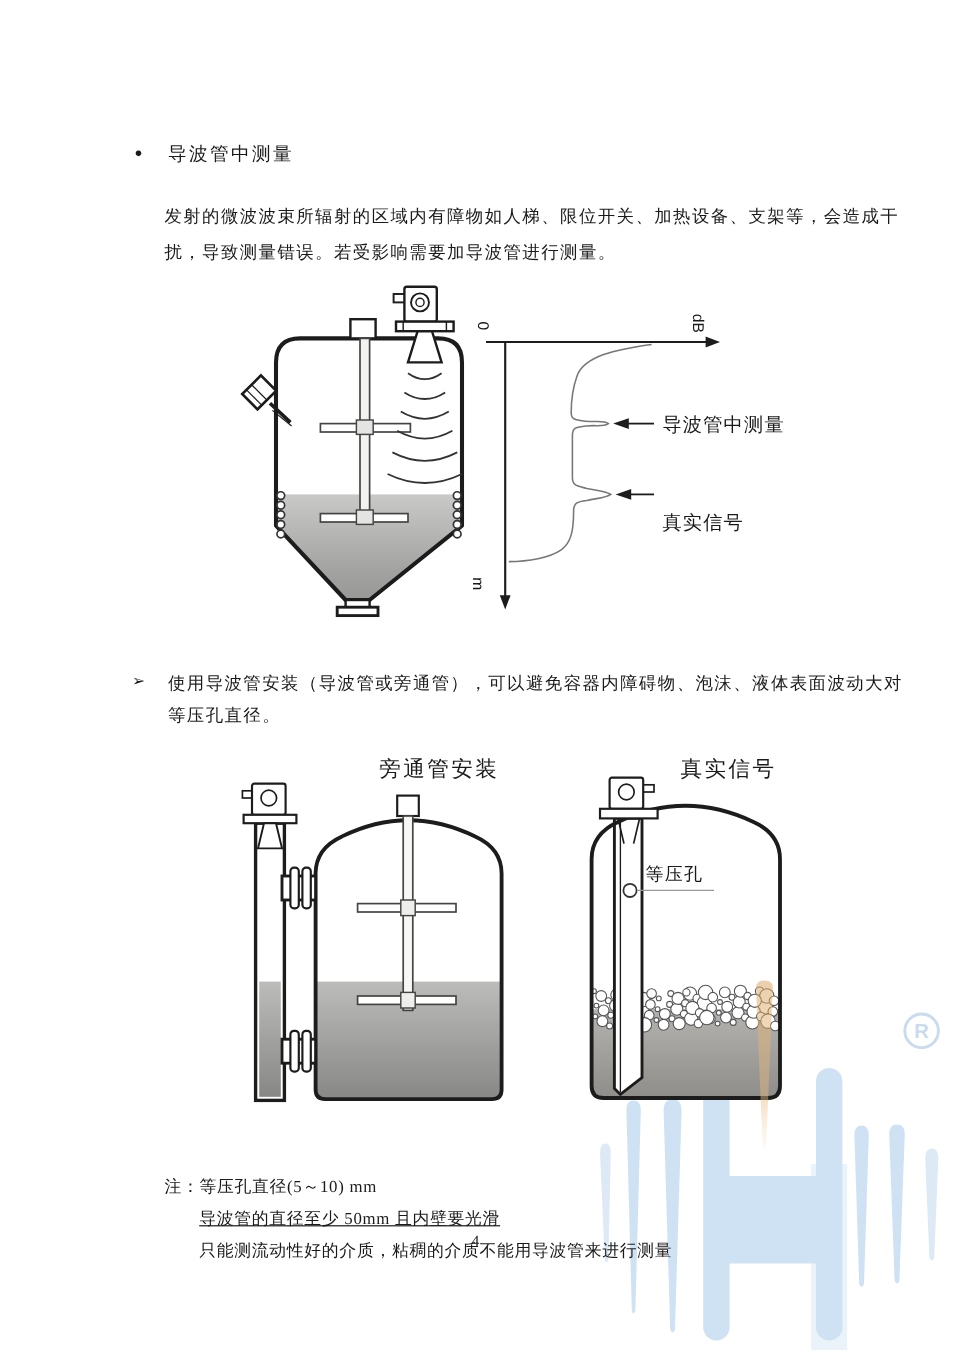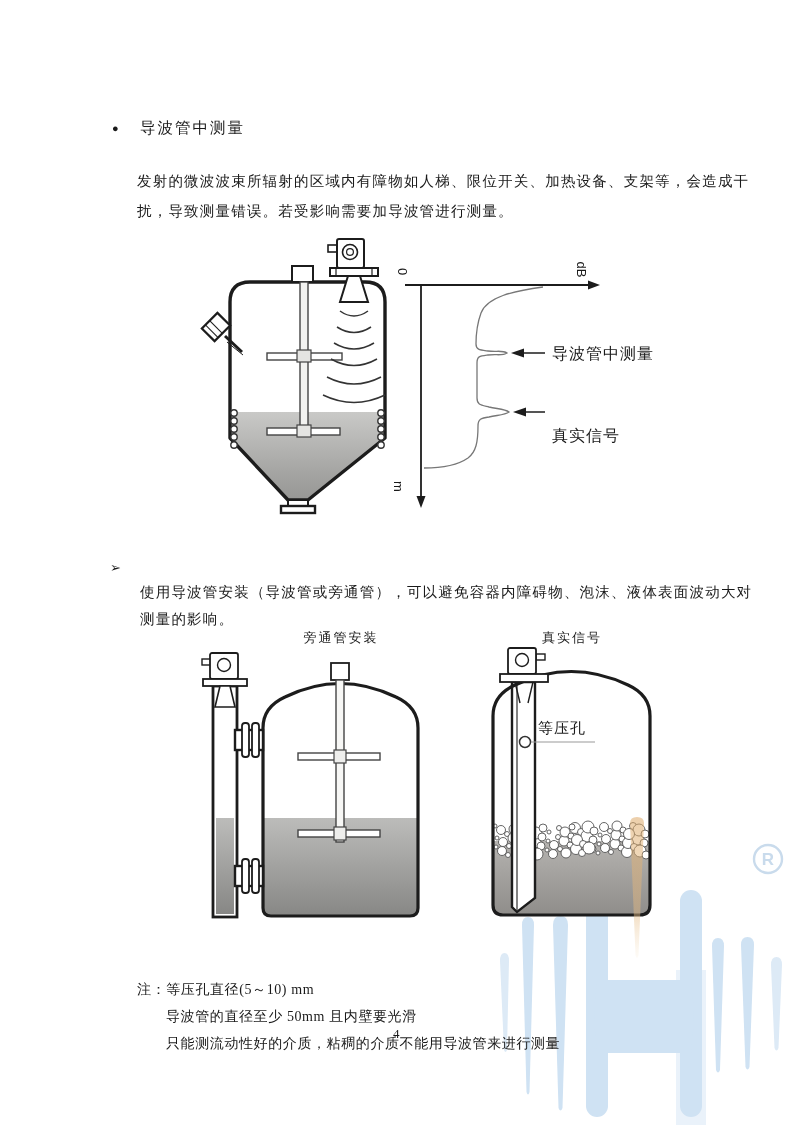--- a/index.html
+++ b/index.html
@@ -153,7 +153,7 @@
   <div class="abs chart-label" style="left:552px;top:426px;z-index:2;">真实信号</div>
 
   <span class="abs" style="left:110px;top:560px;font-size:13px;z-index:2;">➢</span>
-  <div class="abs body-text" style="left:140px;top:579px;line-height:27px;z-index:2;font-family:Liberation Serif, serif;">
+  <div class="abs body-text" style="left:140px;top:557px;line-height:27px;z-index:2;font-family:Liberation Serif, serif;">
     <span style="display:block">使用导波管安装（导波管或旁通管），可以避免容器内障碍物、泡沫、液体表面波动大对</span>
     <span style="display:block">测量的影响。</span>
   </div>

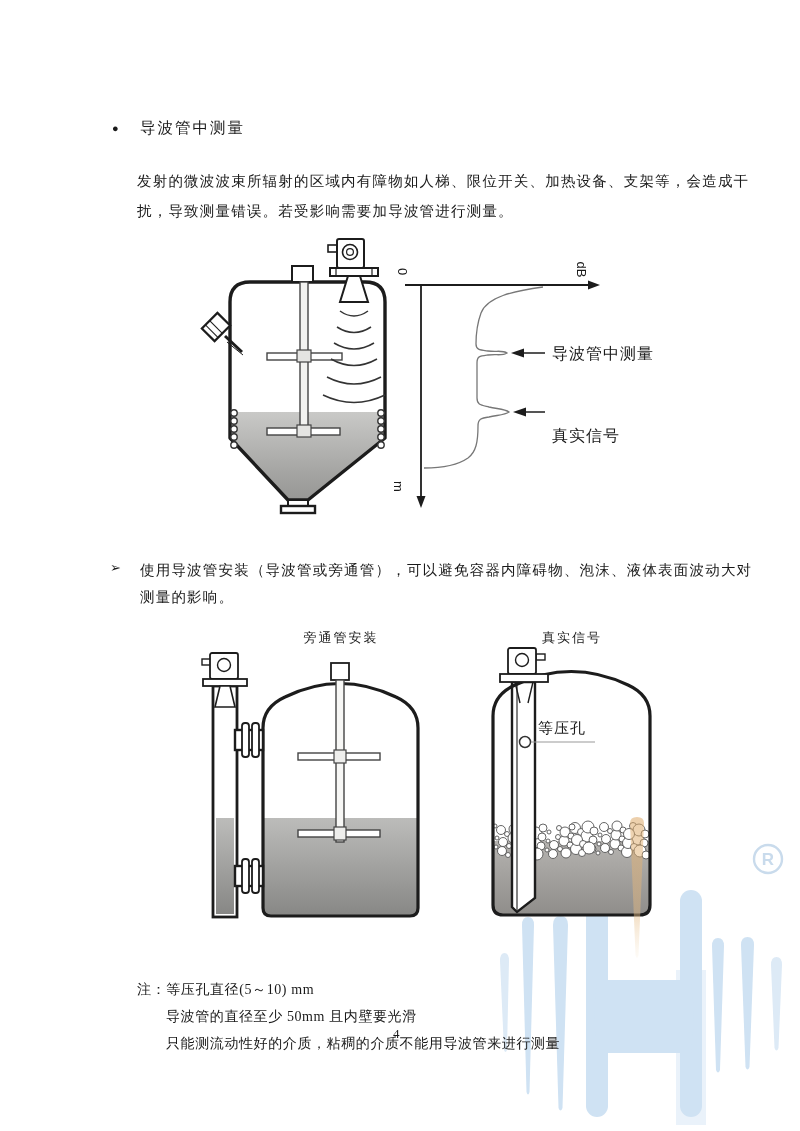--- a/index.html
+++ b/index.html
@@ -155,7 +155,7 @@
   <span class="abs" style="left:110px;top:560px;font-size:13px;z-index:2;">➢</span>
   <div class="abs body-text" style="left:140px;top:557px;line-height:27px;z-index:2;font-family:Liberation Serif, serif;">
     <span style="display:block">使用导波管安装（导波管或旁通管），可以避免容器内障碍物、泡沫、液体表面波动大对</span>
-    <span style="display:block">测量的影响。</span>
+    <span style="display:block">等压孔直径。</span>
   </div>
 
   <div class="abs fig-title" style="left:266px;top:629px;z-index:2;">旁通管安装</div>

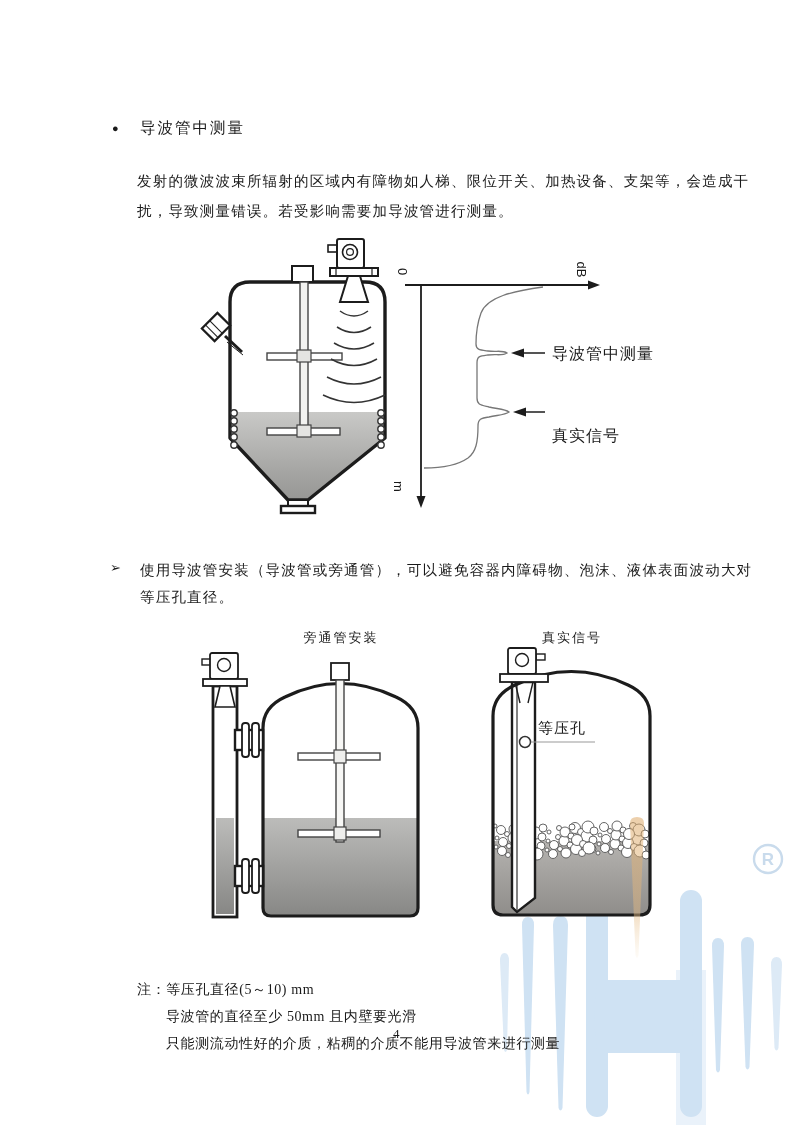--- a/index.html
+++ b/index.html
@@ -12,7 +12,7 @@
   .heading{font-family:"Liberation Sans","DejaVu Sans",sans-serif;font-weight:normal;font-size:15.5px;letter-spacing:2px;}
   .bullet-dot{font-size:11px;}
   .body-text{font-size:14.5px;letter-spacing:1.2px;line-height:30px;white-space:nowrap;}
-  .fig-title{font-family:Liberation Mono, monospace;font-size:13px;letter-spacing:2px;text-align:center;width:150px;}
+  .fig-title{font-family:Liberation Mono, monospace;font-size:18px;letter-spacing:2px;text-align:right;width:150px;}
   .chart-label{font-size:16px;letter-spacing:1px;white-space:nowrap;}
   .axis-label{font-family:"Liberation Sans","DejaVu Sans",sans-serif;font-size:13px;transform:rotate(90deg);transform-origin:center;}
   .note-text{font-size:14px;letter-spacing:0.6px;white-space:nowrap;line-height:27px;margin-top:28px;}

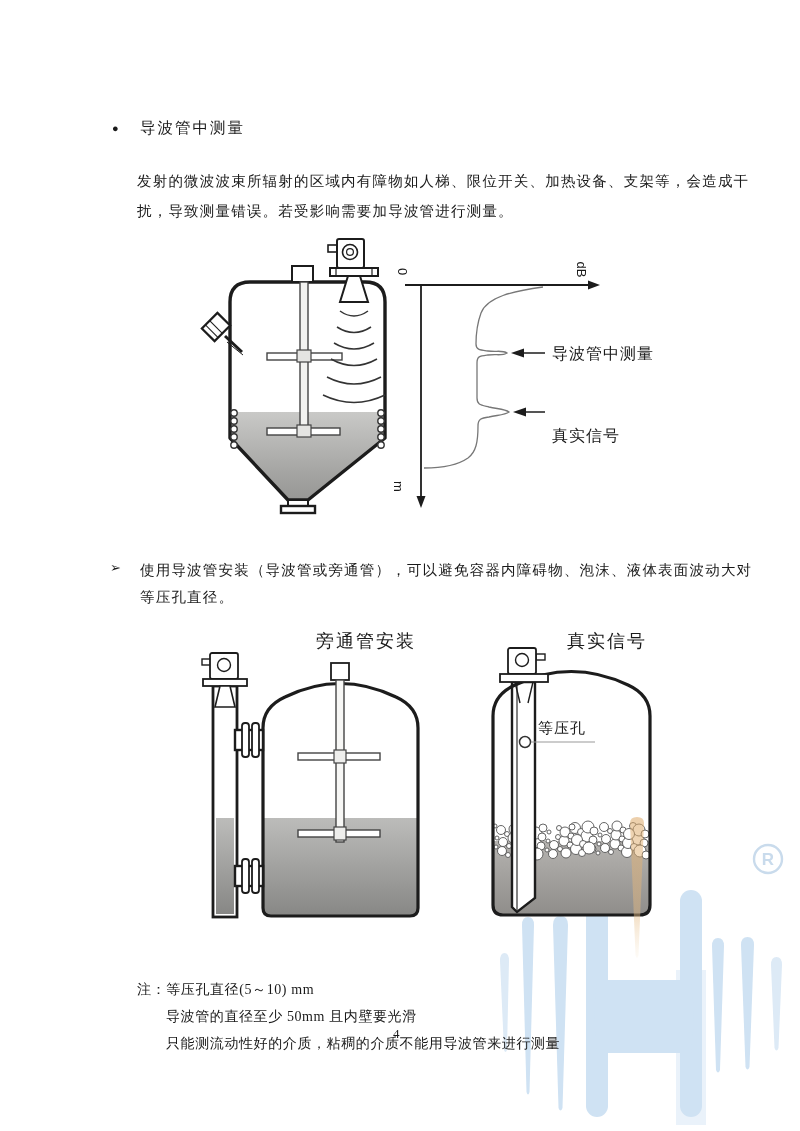--- a/index.html
+++ b/index.html
@@ -339,7 +339,7 @@
 
   <div class="abs note-text" style="left:137px;top:948px;z-index:2;">
     <span style="display:block">注：等压孔直径(5～10) mm</span>
-    <span style="display:block;margin-left:29px;">导波管的直径至少 50mm 且内壁要光滑</span>
+    <span style="display:block;margin-left:29px;text-decoration:underline;">导波管的直径至少 50mm 且内壁要光滑</span>
     <span style="display:block;margin-left:29px;">只能测流动性好的介质，粘稠的介质不能用导波管来进行测量</span>
   </div>
 

